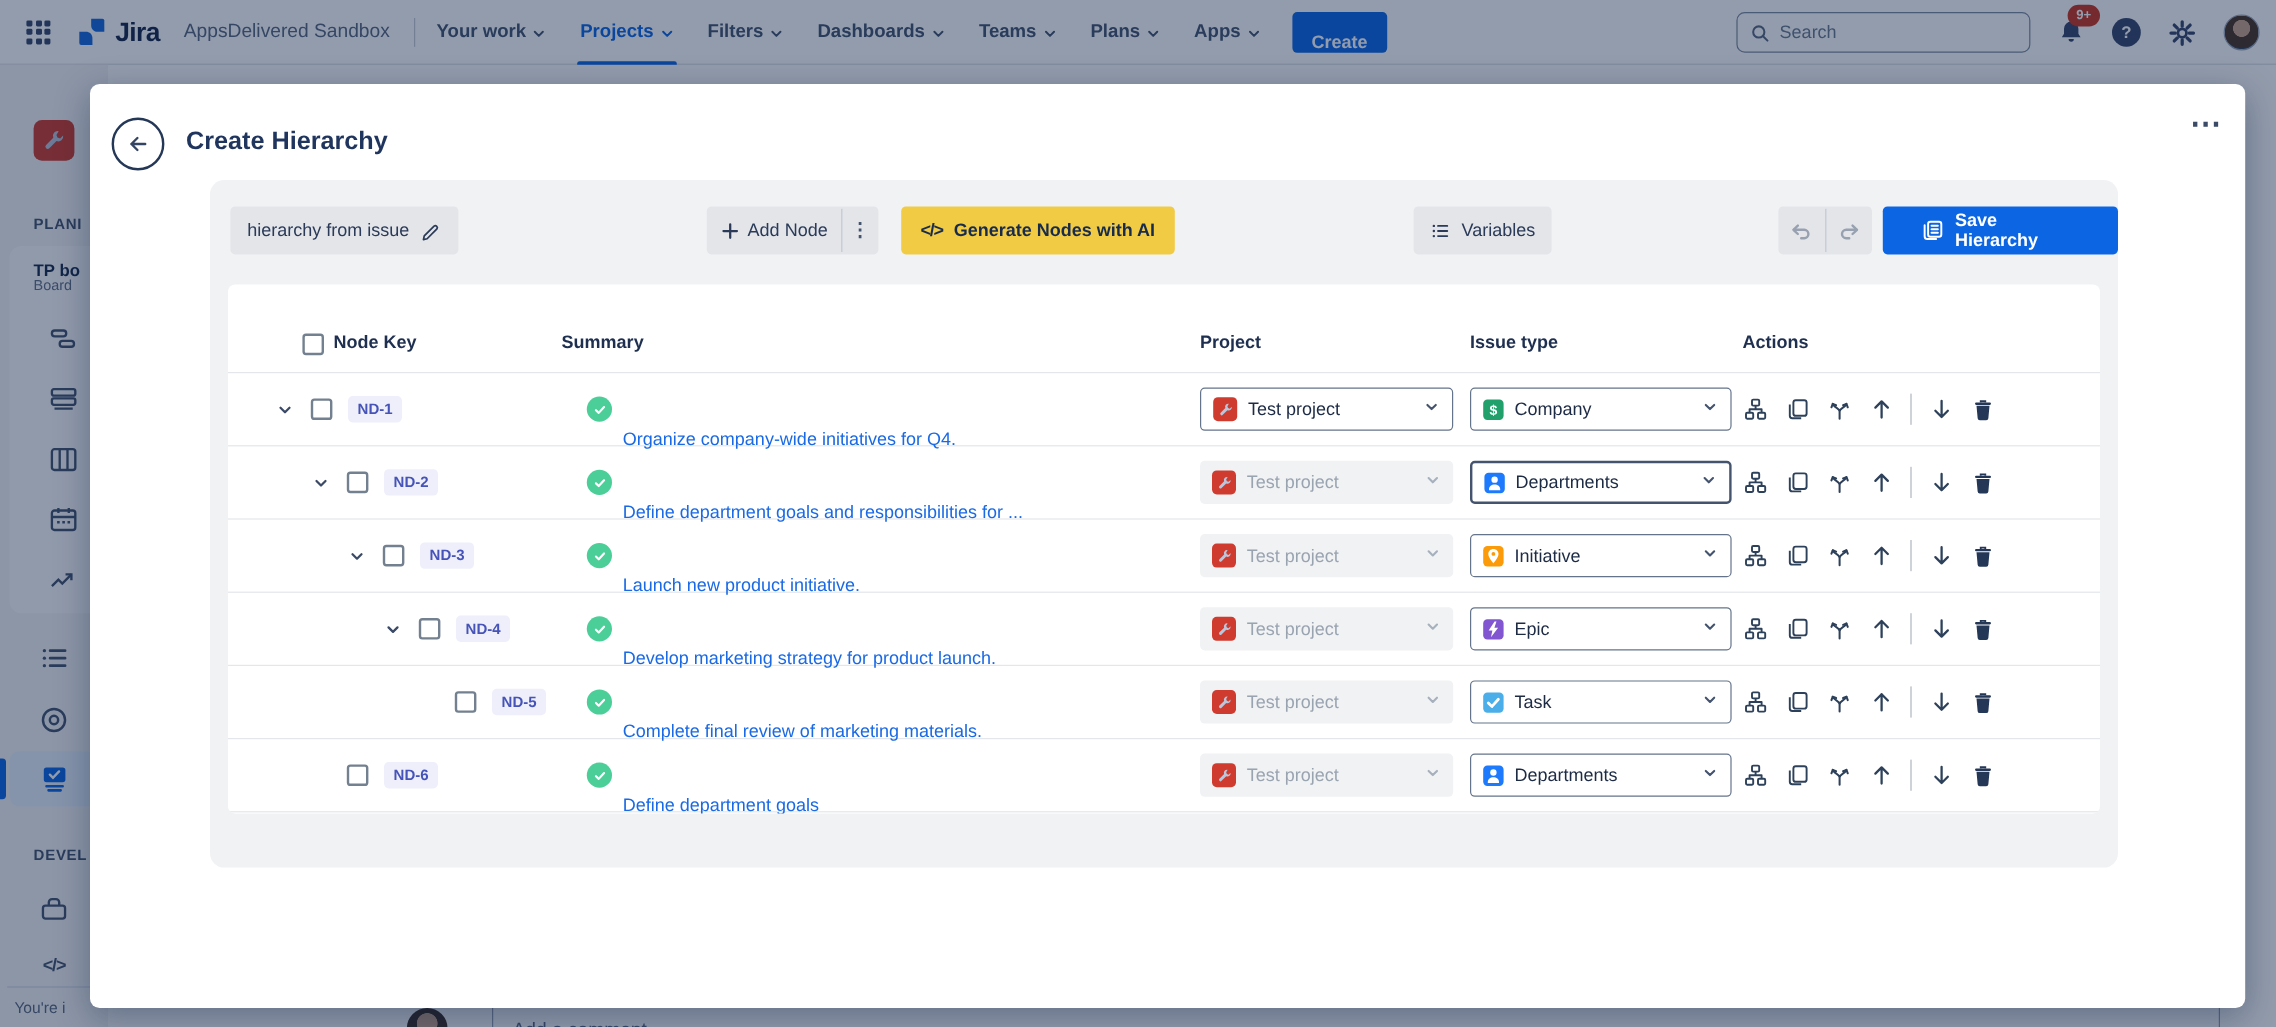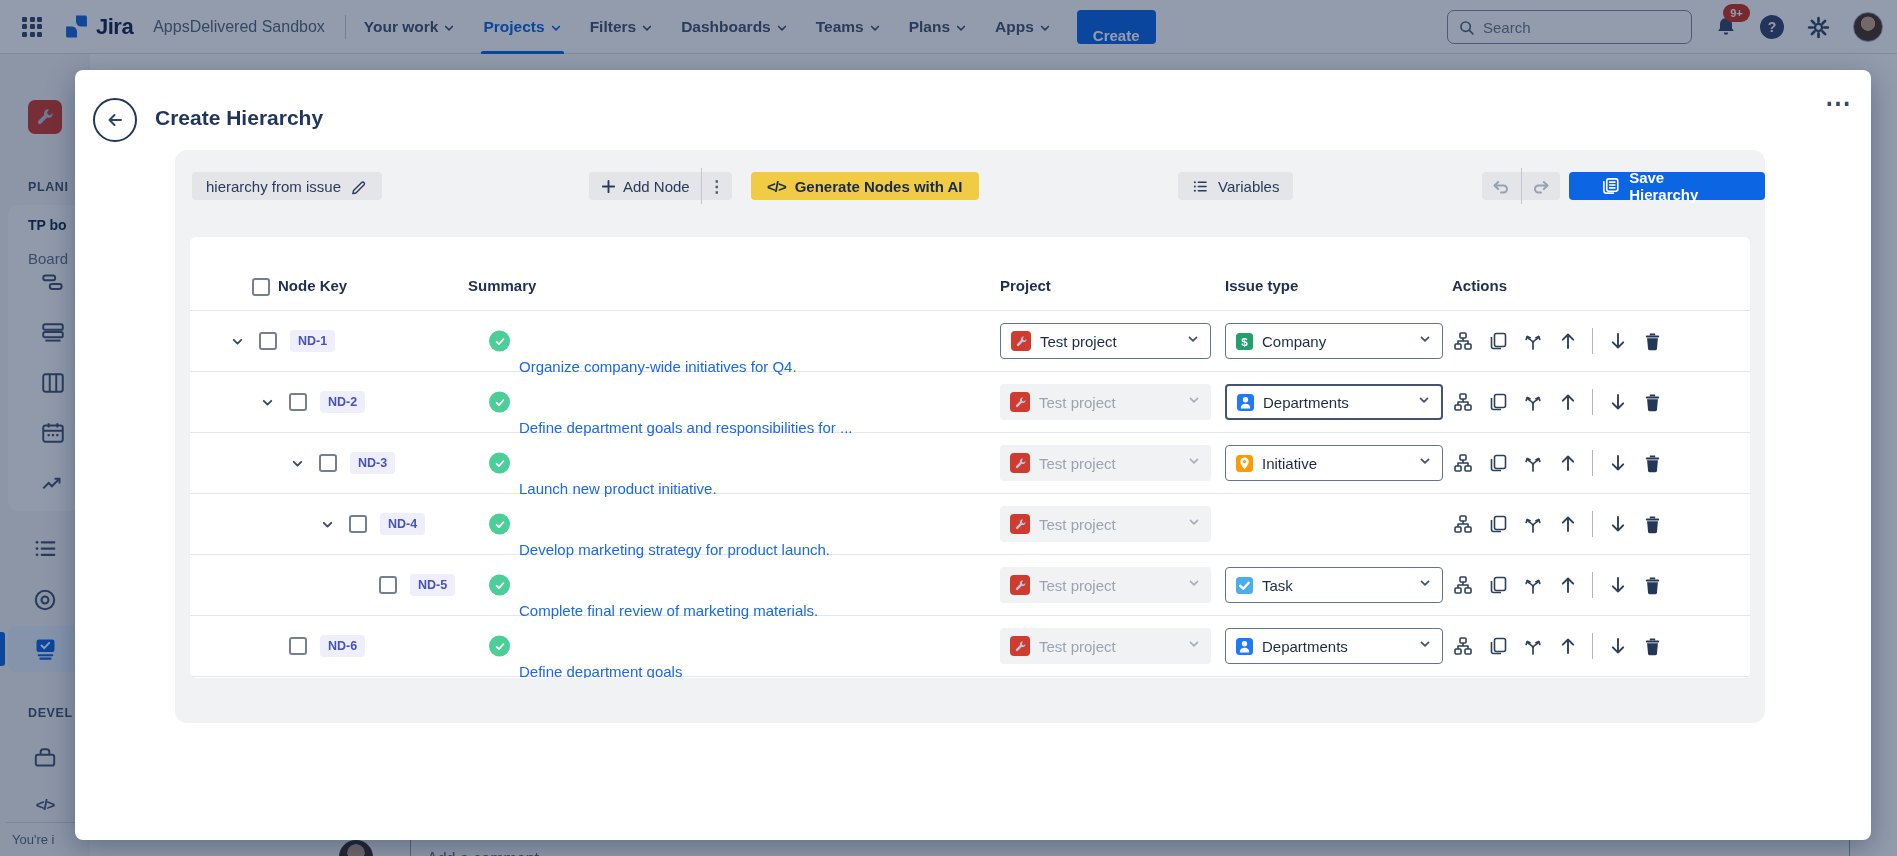--- a/index.html
+++ b/index.html
@@ -95,7 +95,7 @@
     background:#f1f2f4; border-radius:12px; }
 
   
-  .tb-pill { position:absolute; top:22px; height:28px; display:flex; align-items:center;
+  .tb-pill { position:absolute; top:22px; height:40px; display:flex; align-items:center;
     border-radius:4px; font-size:15px; color:#2a3a58; cursor:pointer; }
   .pill-gray { background:#e3e5e9; }
   .tb-name { left:17px; padding:0 14px; gap:10px; font-weight:500; }

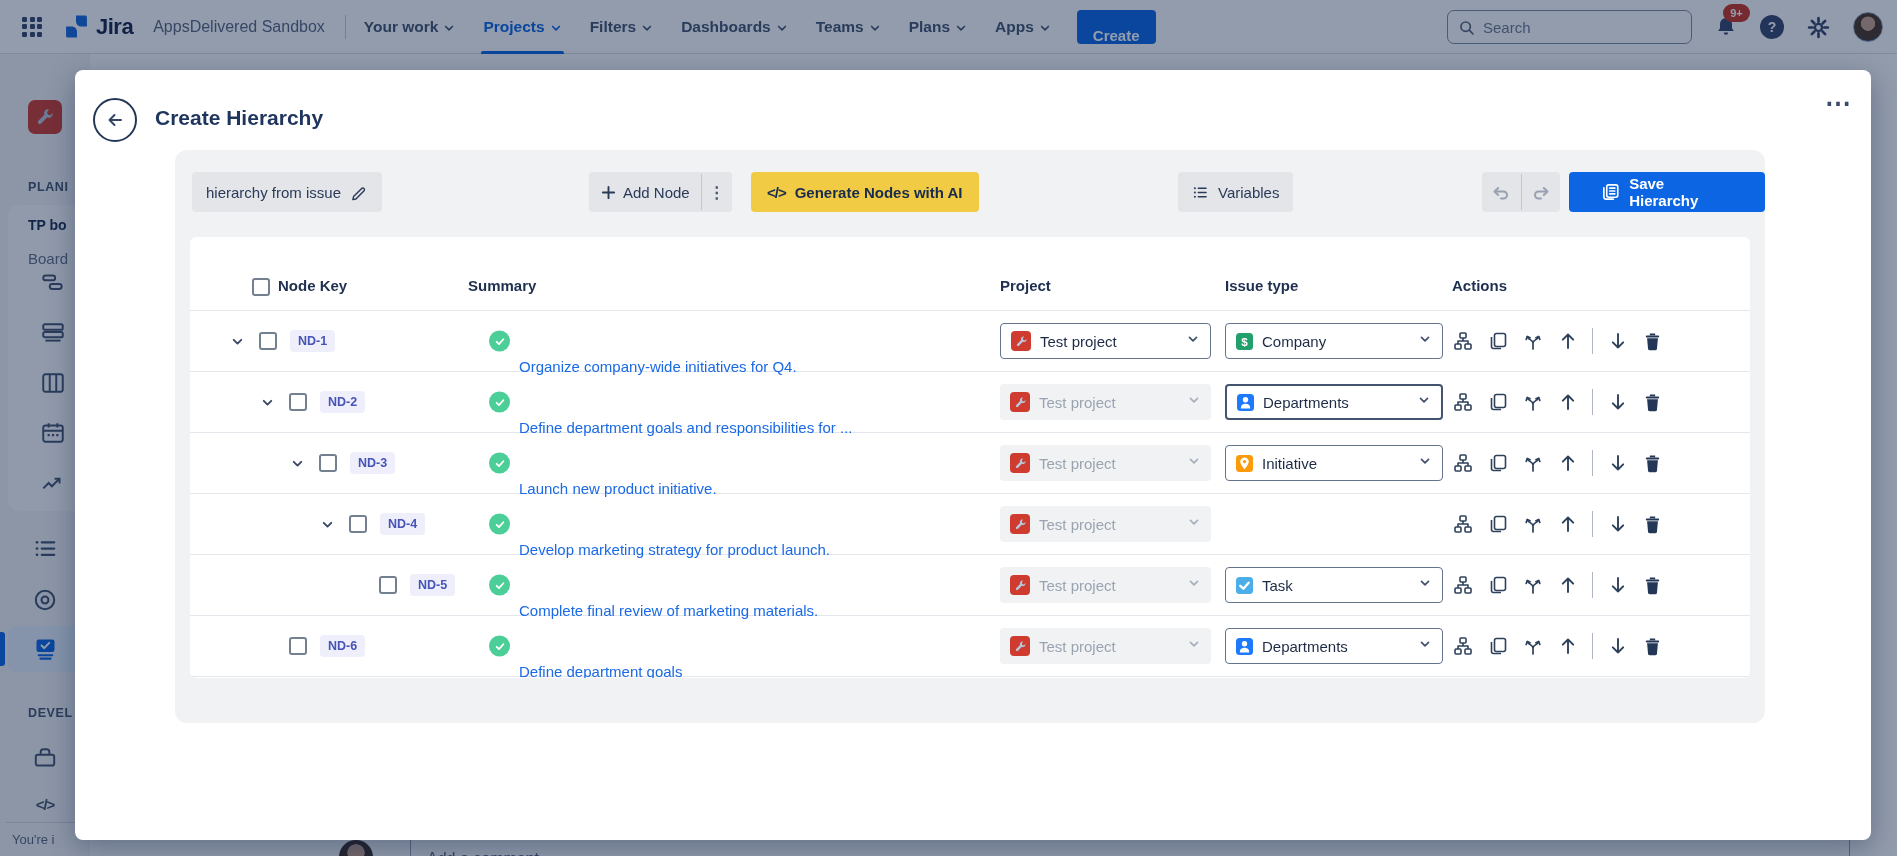--- a/index.html
+++ b/index.html
@@ -54,7 +54,7 @@
     border-radius:10px; }
   .board-name { position:absolute; left:20px; top:12px; font-size:14px; font-weight:600;
     color:#172b4d; white-space:nowrap; }
-  .board-sub { position:absolute; left:20px; top:45px; font-size:15px; color:#626f86; }
+  .board-sub { position:absolute; left:20px; top:26px; font-size:12px; color:#626f86; }
   .side-icon { position:absolute; left:31px; width:28px; height:28px; display:flex;
     align-items:center; justify-content:center; cursor:pointer; }
   .side-active-bg { position:absolute; left:8px; top:572px; width:78px; height:46px;

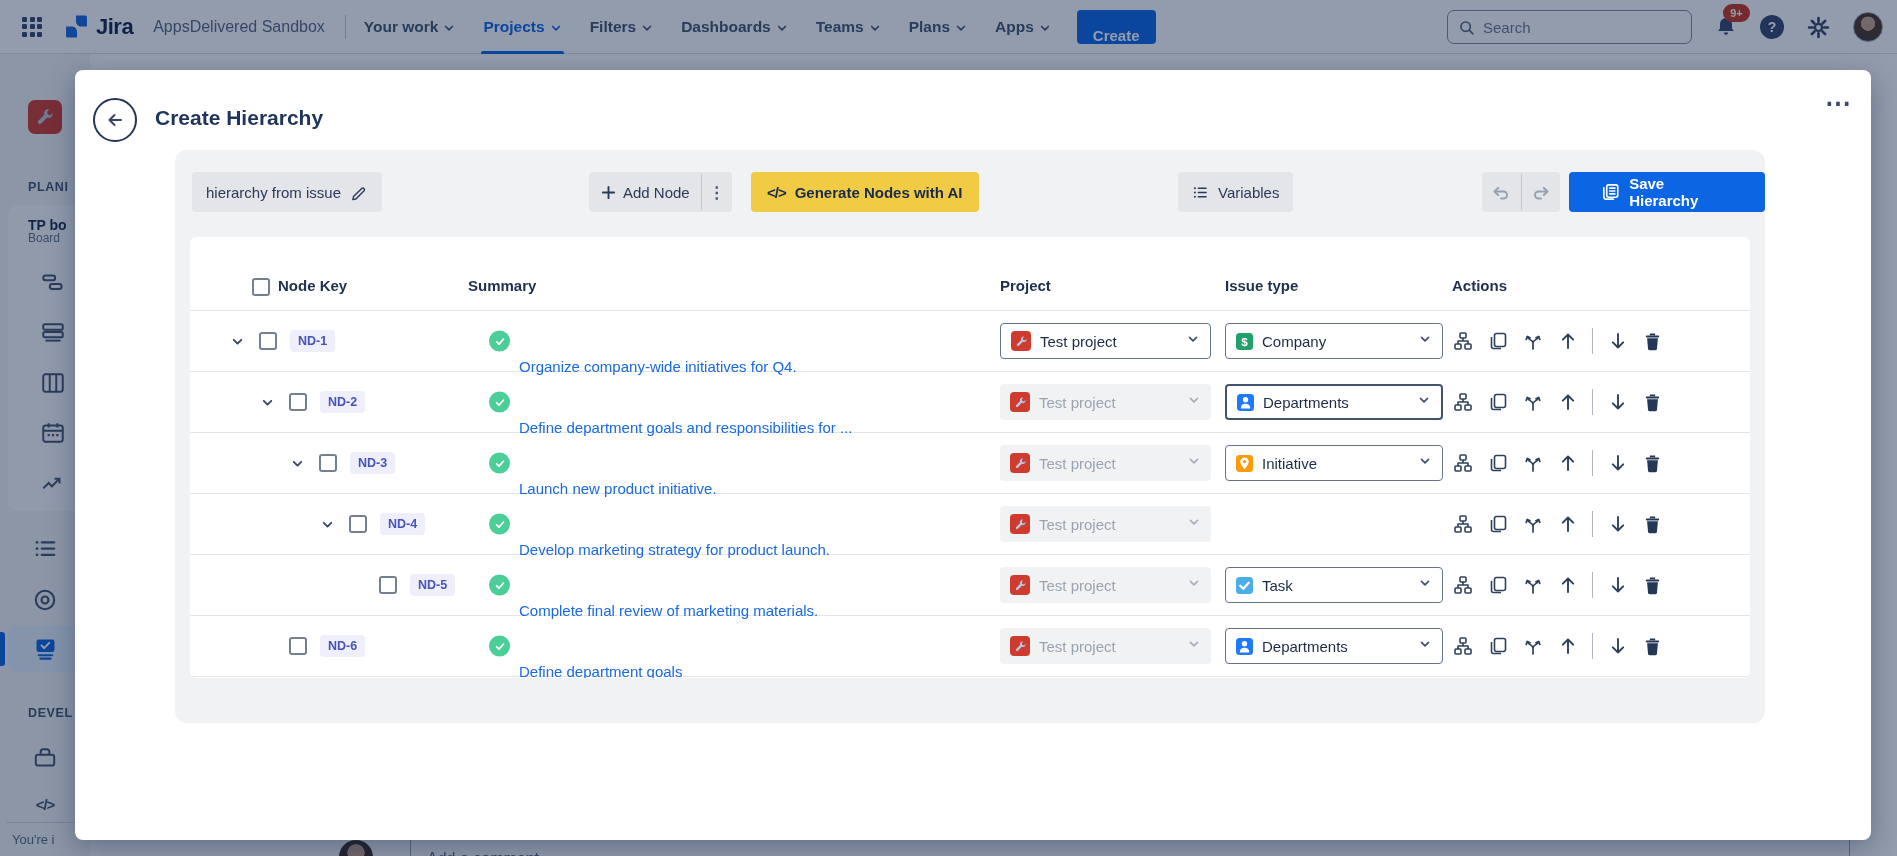--- a/index.html
+++ b/index.html
@@ -732,6 +732,19 @@
                 </svg>
       </span>
     </div>
+    <div class="sel itype vcenter">
+      <span class="ttile" style="background: rgb(130, 86, 208);">
+                <svg width="17" height="17" viewBox="0 0 16 16">
+                  <path d="M8.9 1.8 4.3 8.8h2.9l-1.1 5.4 5.6-7.4H8.8l1.6-5z" fill="#fff"></path>
+                </svg>
+              </span>
+      <span class="seltext">Epic</span>
+      <span class="selchev">
+        <svg width="14" height="14" viewBox="0 0 16 16" fill="none">
+                  <path d="M4 6.2l4 4 4-4" stroke="#44546f" stroke-width="2" stroke-linecap="round" stroke-linejoin="round"></path>
+                </svg>
+      </span>
+    </div>
     <div class="acts vcenter">
               <button class="act-btn">
                 <span style="display:flex">

